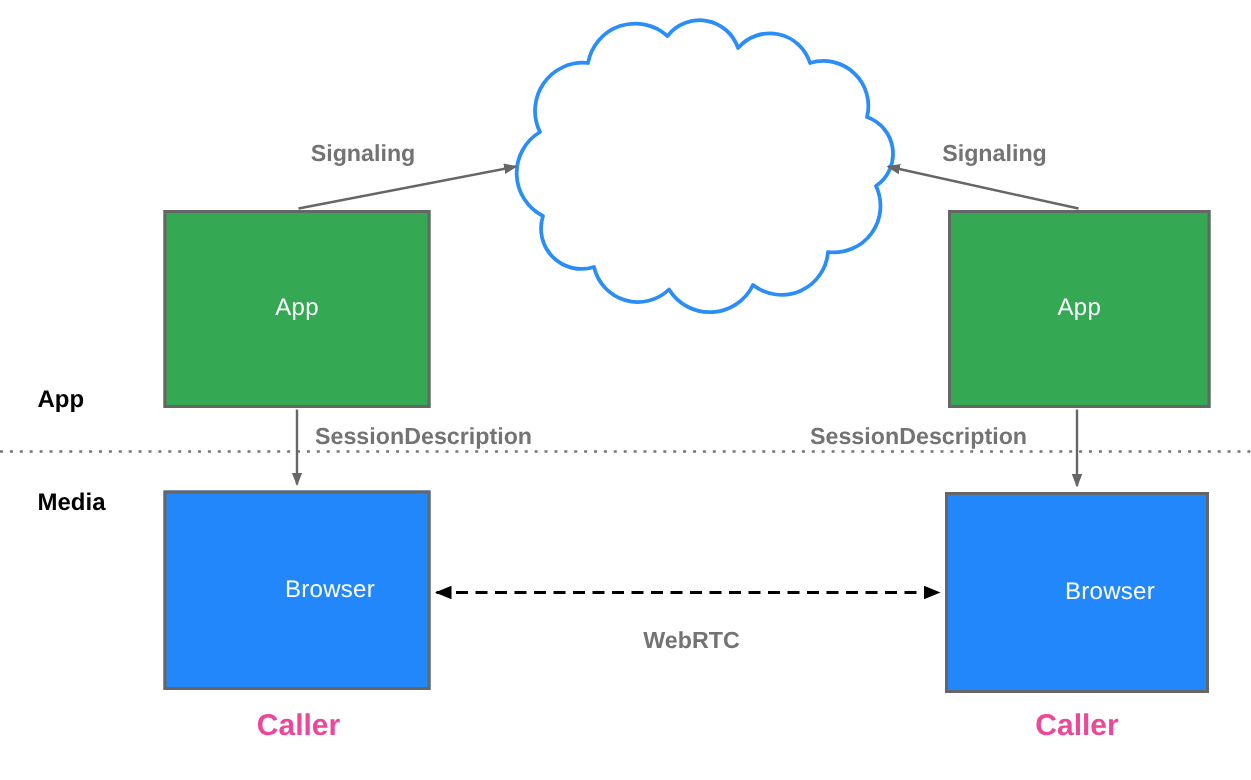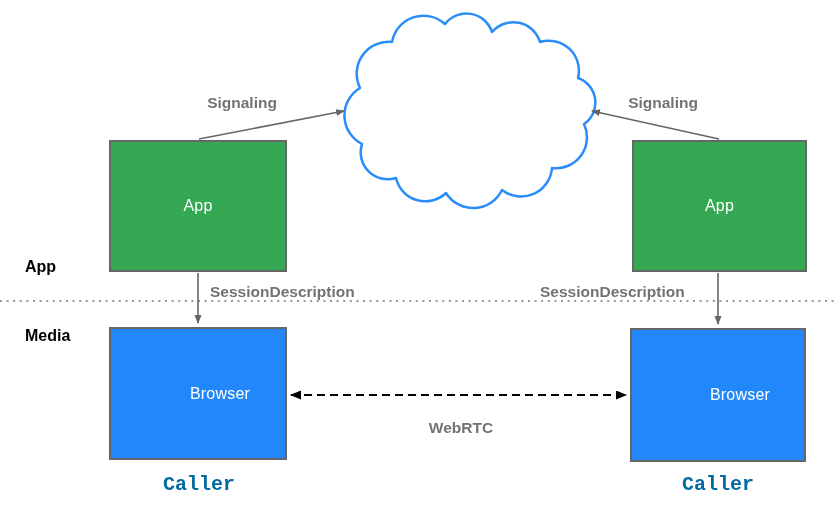--- a/index.html
+++ b/index.html
@@ -34,7 +34,7 @@
   .lbl-layer-app{top:258px;}
   .lbl-layer-webrtc{top:327px;}
   .caption{
-    position:absolute;color:#0369a1;font-weight:bold;font-size:20px;transform:translateX(-50%);font-family:Liberation Mono, monospace;
+    position:absolute;color:#ec4899;font-weight:bold;font-size:20px;transform:translateX(-50%);
   }
   .lbl-caller{left:199px;top:473px;}
   .lbl-callee{left:718px;top:473px;}

